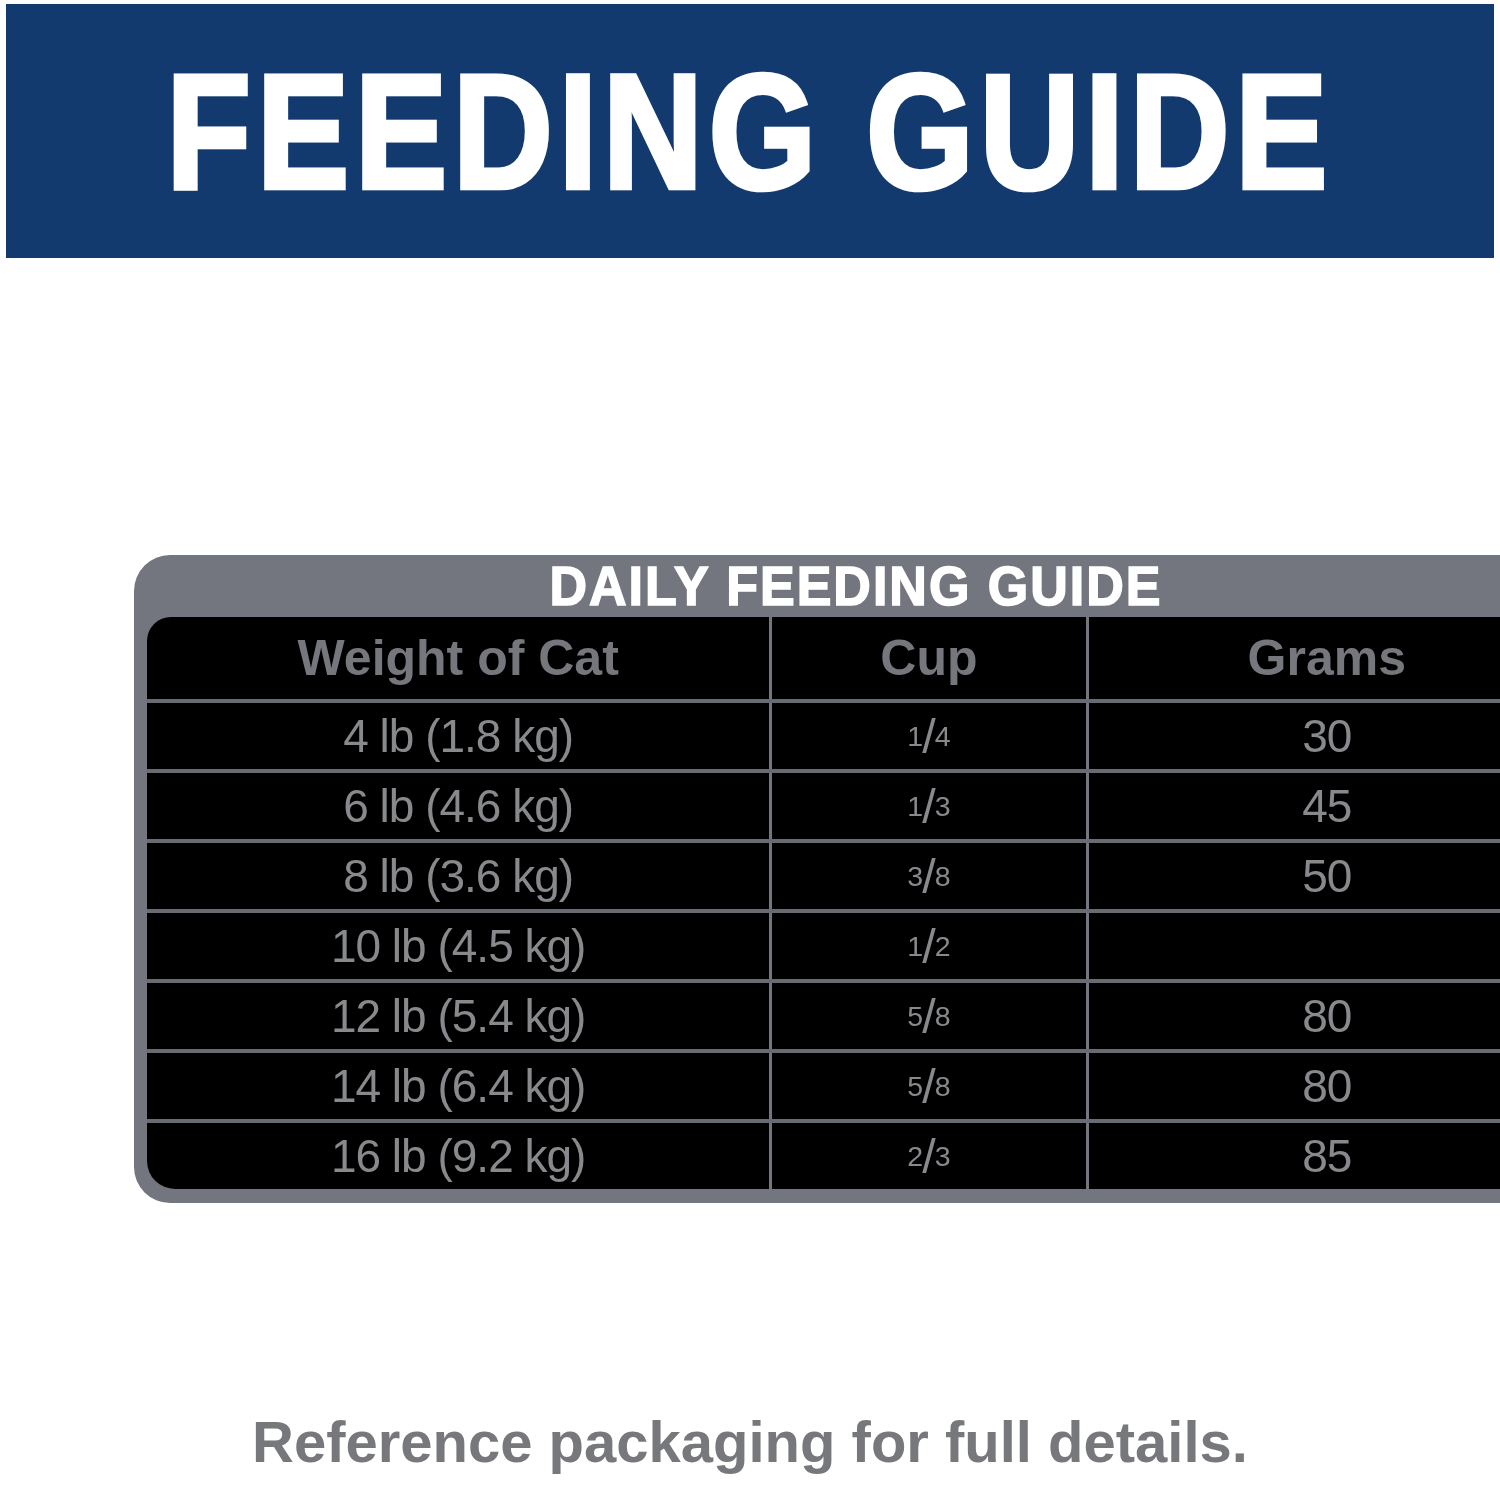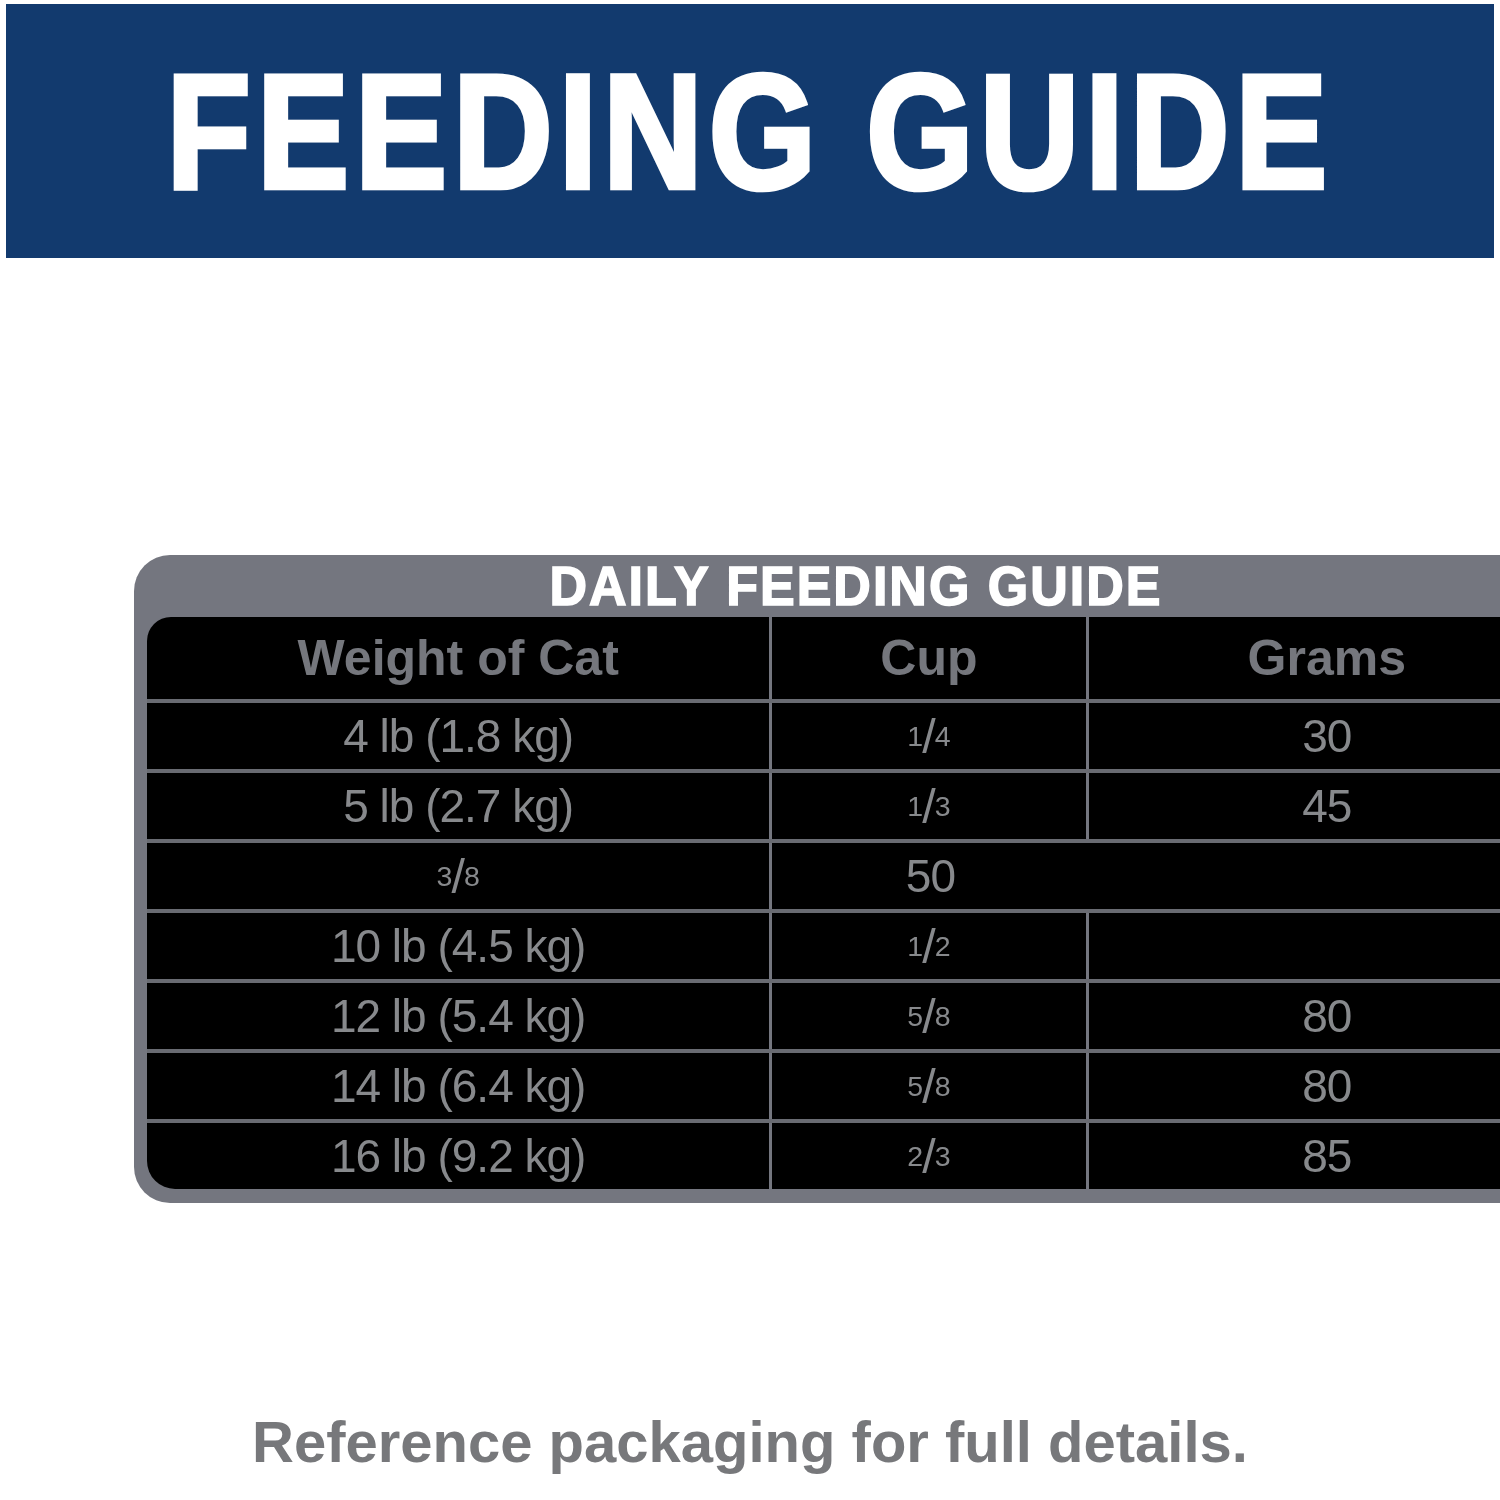--- a/index.html
+++ b/index.html
@@ -156,7 +156,7 @@
           <div class="cell c3">30</div>
         </div>
         <div class="grid-row trow">
-          <div class="cell c1">5 lb (2.7 kg)</div>
+          <div class="cell c1">6 lb (4.6 kg)</div>
           <div class="cell c2">
             <span class="fn">1</span>
             <span class="fs">/</span>

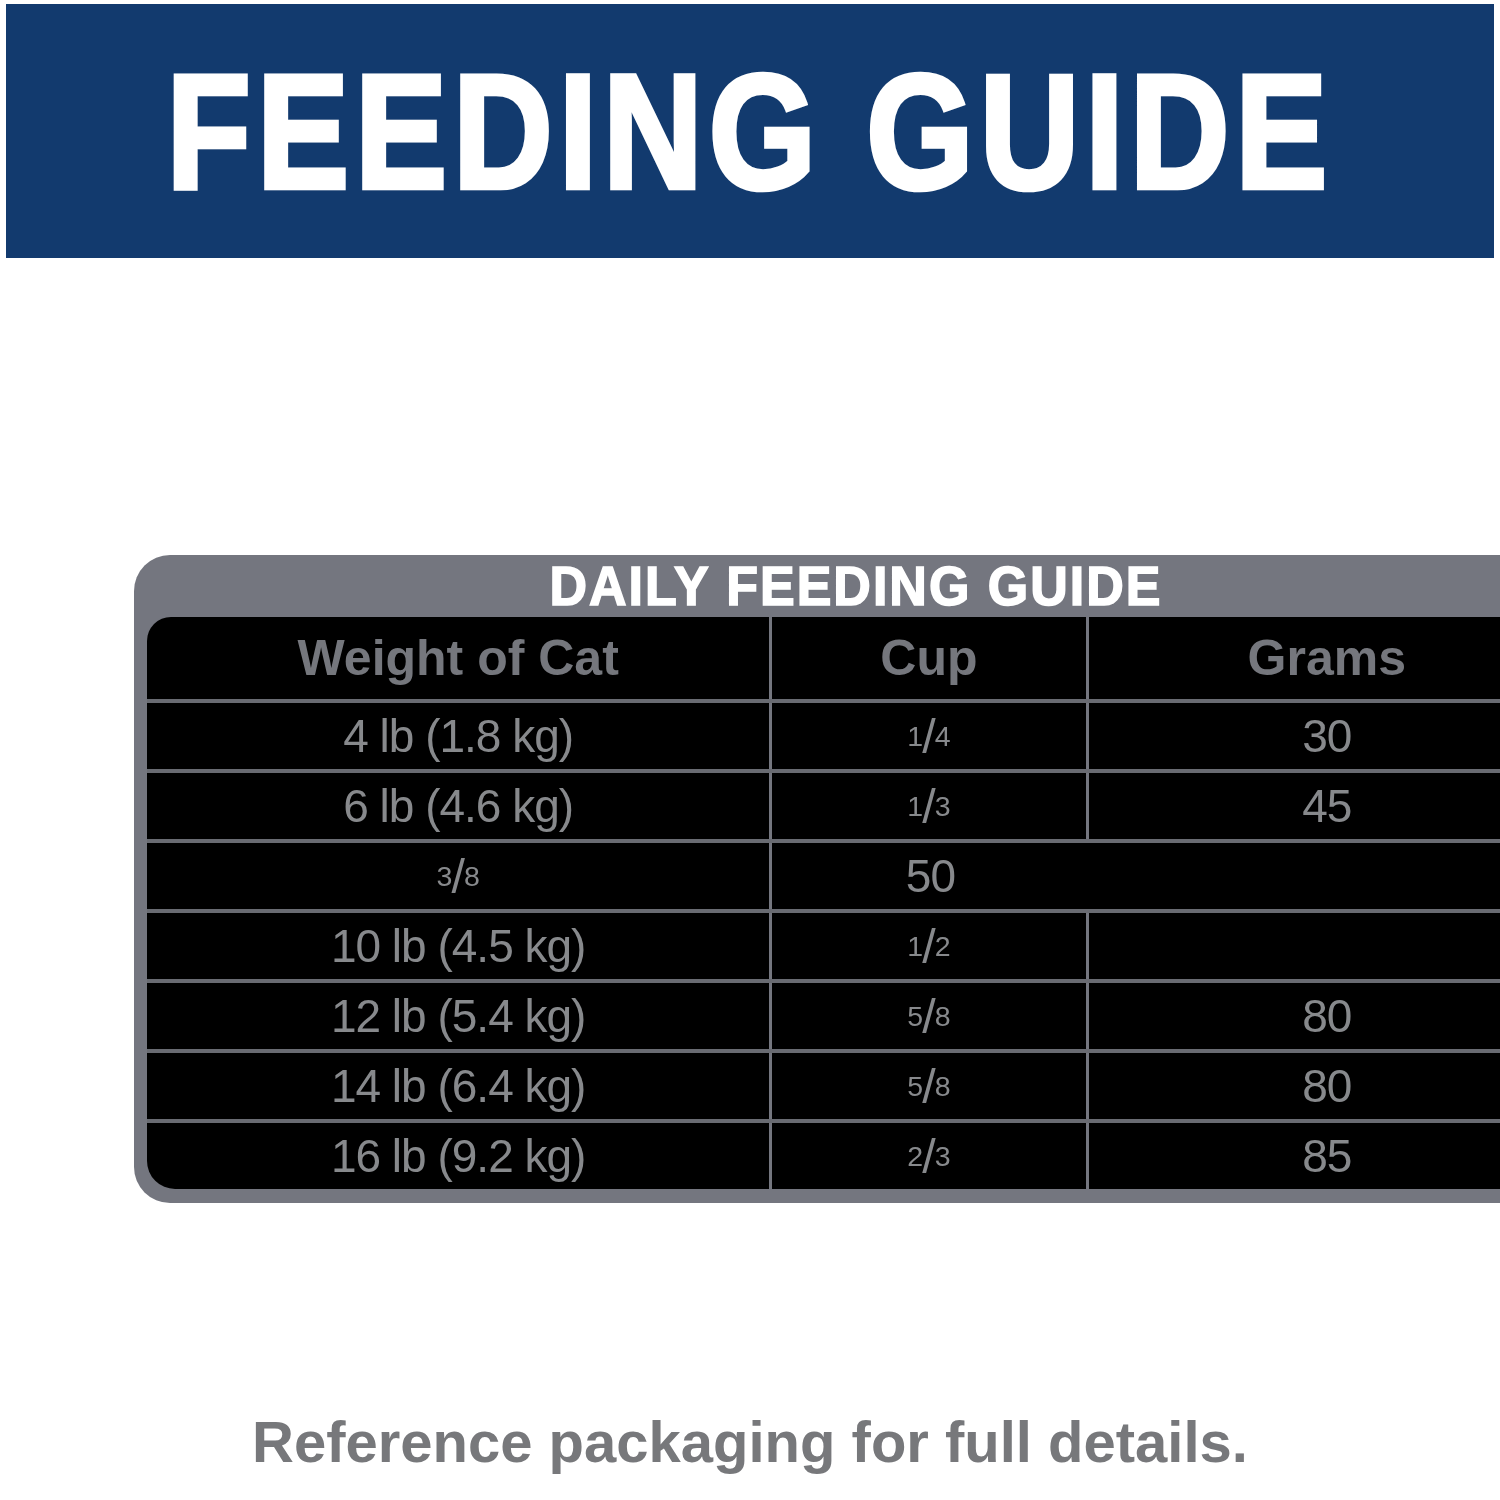--- a/index.html
+++ b/index.html
@@ -165,6 +165,7 @@
           <div class="cell c3">45</div>
         </div>
         <div class="grid-row trow">
+          <div class="cell c1">8 lb (3.6 kg)</div>
           <div class="cell c2">
             <span class="fn">3</span>
             <span class="fs">/</span>

